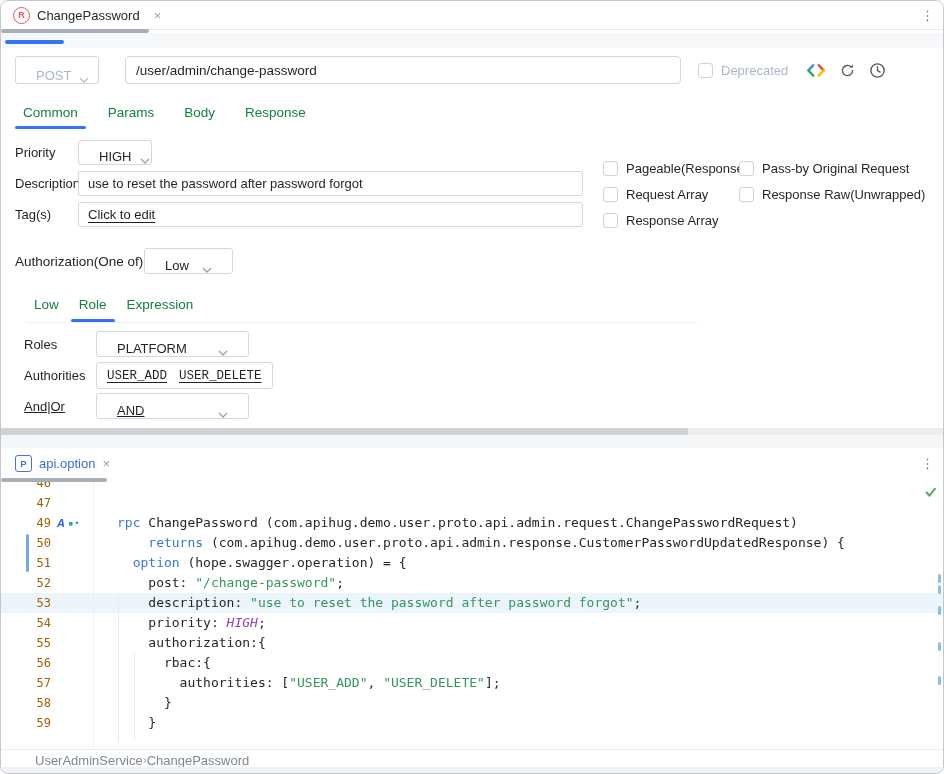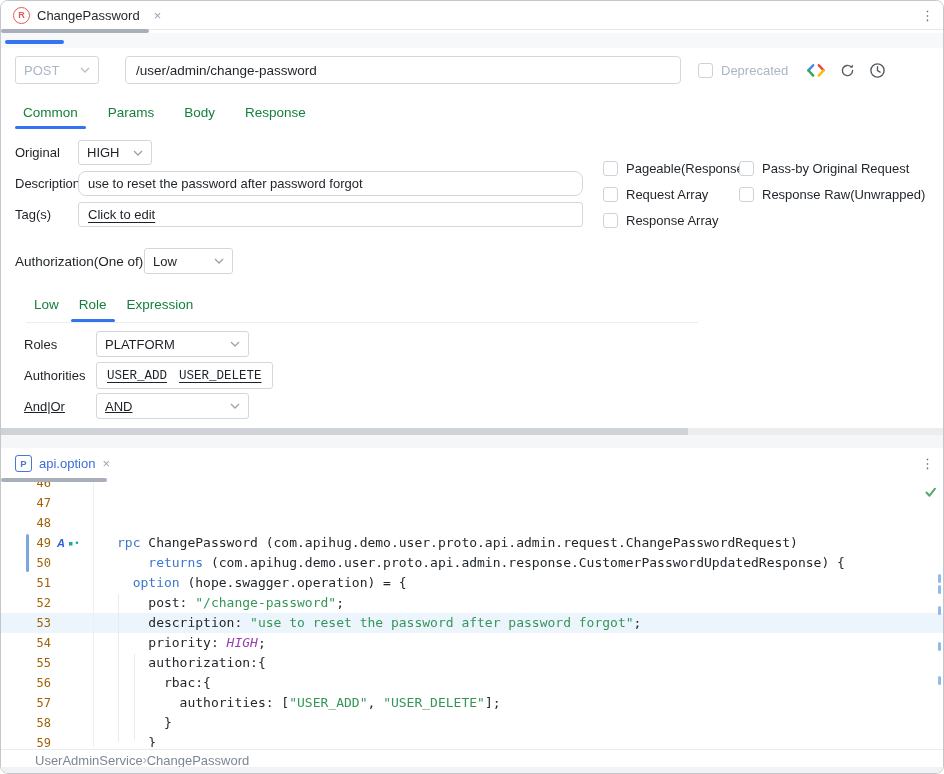--- a/index.html
+++ b/index.html
@@ -19,8 +19,8 @@
   .progress-bar{position:absolute;left:4px;top:7px;width:59px;height:4px;background:#3574f0;border-radius:2px;}
   
   .method-row{position:absolute;top:55px;left:14px;right:14px;height:28px;display:flex;align-items:center;}
-  .sel{display:flex;align-items:center;justify-content:space-between;border:1px solid #d3d7dc;border-radius:3px;
-    background:#fff;padding:0 8px;font-size:13px;box-sizing:border-box;height:26px;}
+  .sel{display:flex;align-items:flex-end;justify-content:space-between;border:1px solid #d3d7dc;border-radius:3px;
+    background:#fff;padding:0 20px;font-size:13px;box-sizing:border-box;height:26px;}
   .sel.method{width:84px;height:28px;color:#aab7c4;}
   .url{margin-left:26px;width:556px;height:28px;border:1px solid #d3d7dc;border-radius:4px;
     font:13.5px "Liberation Sans",sans-serif;padding:0 10px;color:#23272c;box-sizing:border-box;outline:none;}

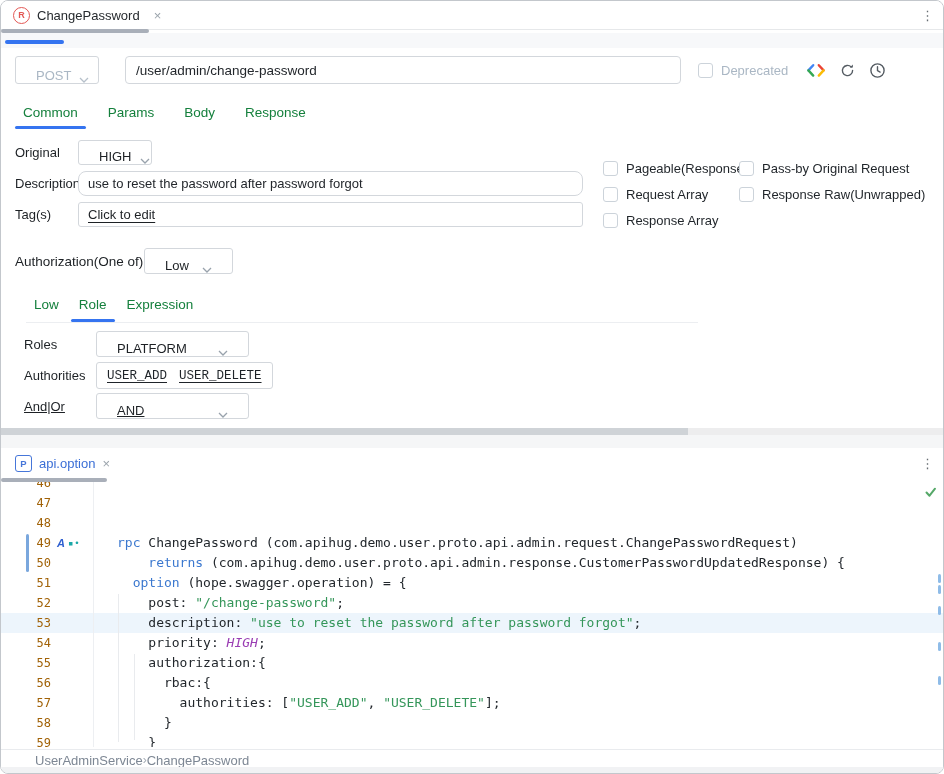--- a/index.html
+++ b/index.html
@@ -148,7 +148,7 @@
     </div>
 
   <div class="frow" style="top:139px;">
-    <span class="flabel-col">Original</span>
+    <span class="flabel-col">Priority</span>
     <div class="sel small">
       <span>HIGH</span>
       <svg class="chev" width="10" height="6">

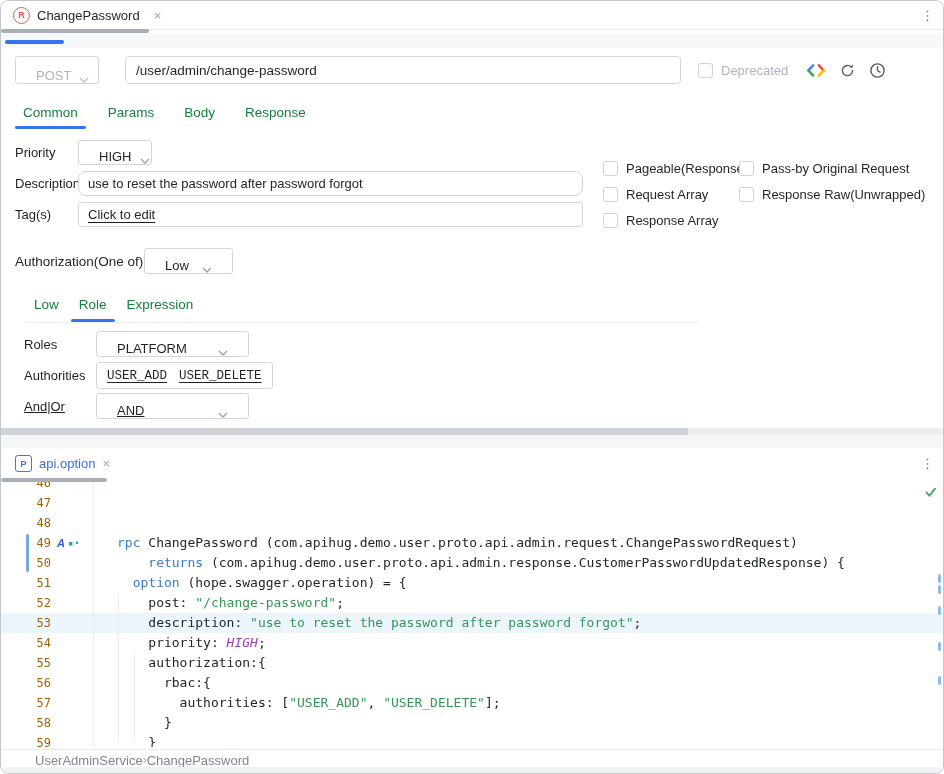--- a/index.html
+++ b/index.html
@@ -35,7 +35,7 @@
   .frow{position:absolute;left:14px;display:flex;align-items:center;font-size:13px;color:#1d2125;}
   .flabel-col{width:63px;flex:none;}
   .sel.small{width:74px;height:25px;}
-  .txt{height:25px;border:1px solid #d3d7dc;border-radius:8px;font:13px "Liberation Sans",sans-serif;
+  .txt{height:25px;border:1px solid #d3d7dc;border-radius:2px;font:13px "Liberation Sans",sans-serif;
     padding:6px 9px;color:#23272c;box-sizing:border-box;outline:none;}
   .txt.wide{width:505px;}
   .tag-box{display:flex;align-items:center;padding:0 9px;border:1px solid #d3d7dc;border-radius:3px;

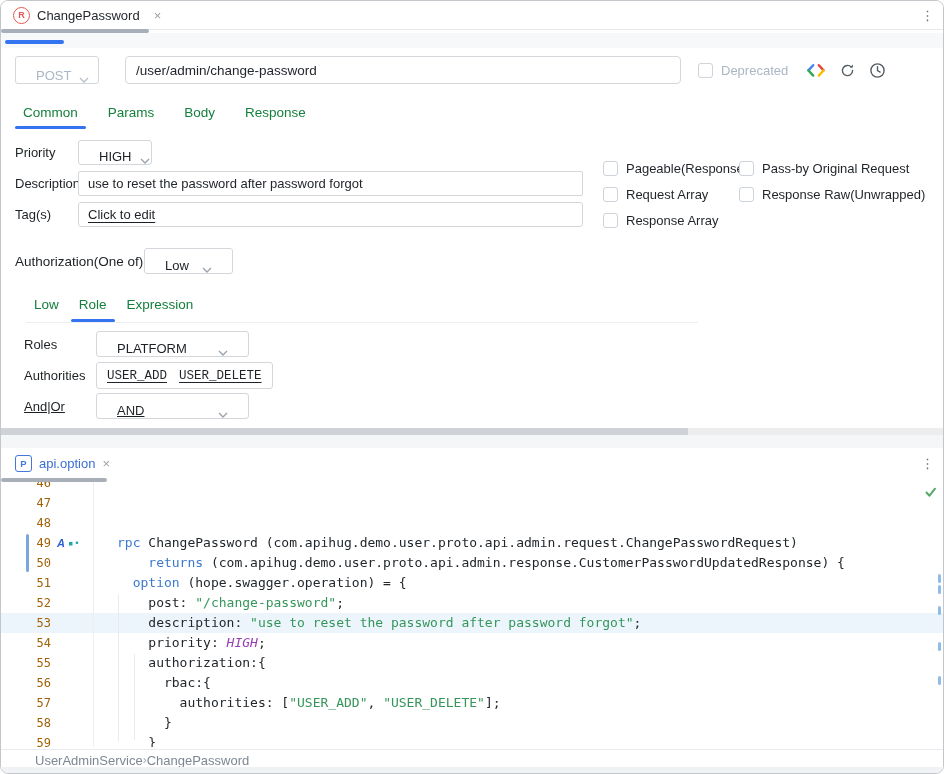--- a/index.html
+++ b/index.html
@@ -259,11 +259,6 @@
           <span class="ctext"></span>
         </div>
         <div class="cline">
-          <span class="lno">48</span>
-          <span class="gic"></span>
-          <span class="ctext"></span>
-        </div>
-        <div class="cline">
           <span class="lno">49</span>
           <span class="gic">
             <span class="gm-a">A</span>

